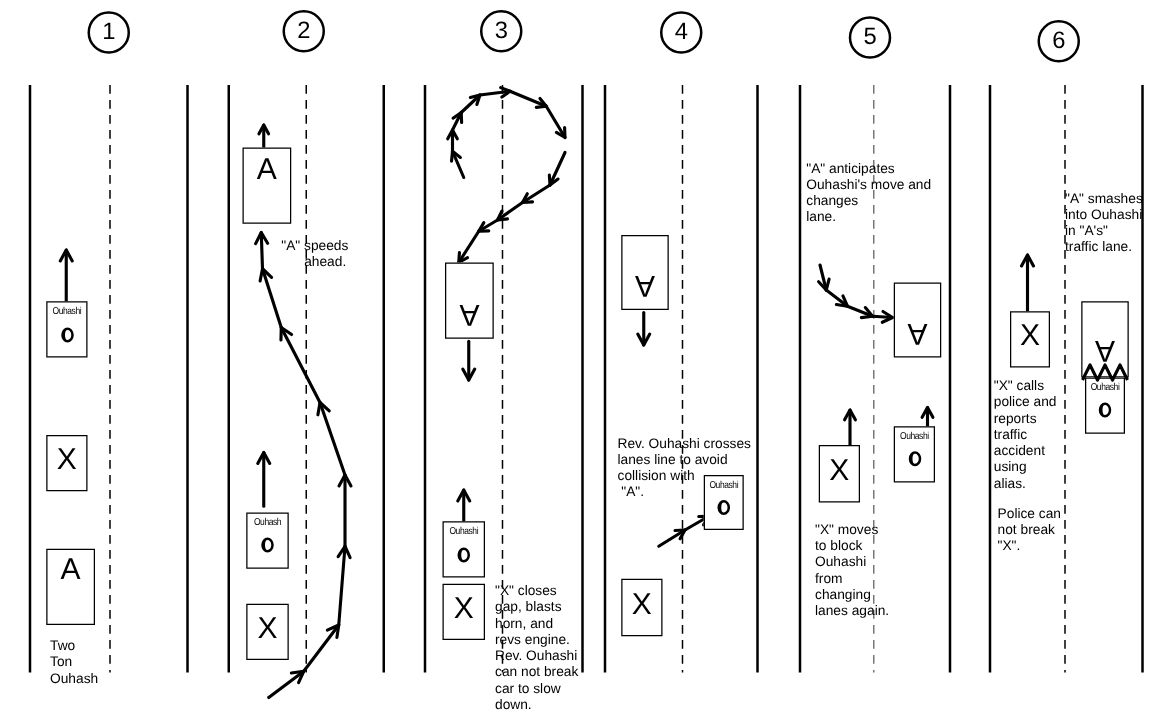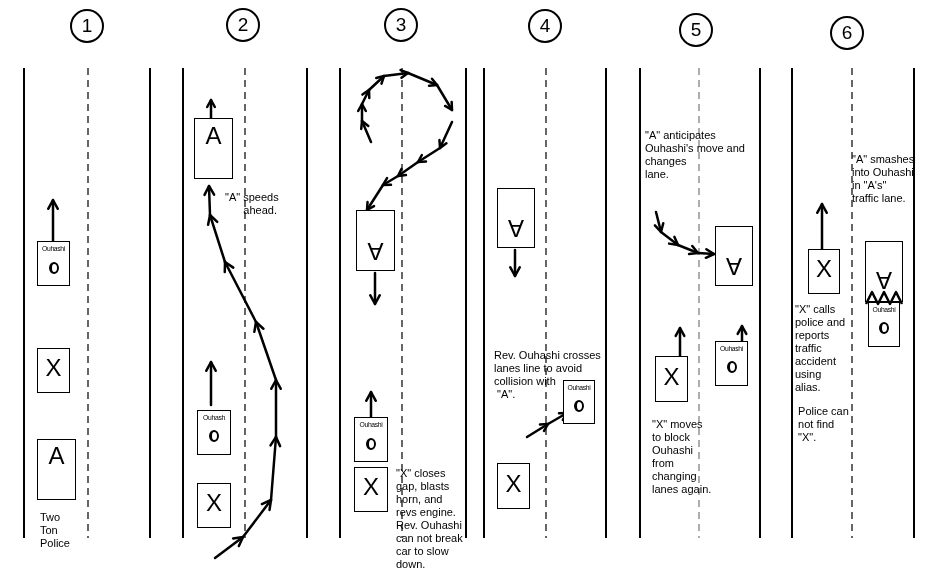--- a/index.html
+++ b/index.html
@@ -233,7 +233,7 @@
 using
 alias.</div>
 <div class="note" style="left:795px;top:405px;"> Police can
- not find
+ not break
  "X".</div>
 
 </body></html>

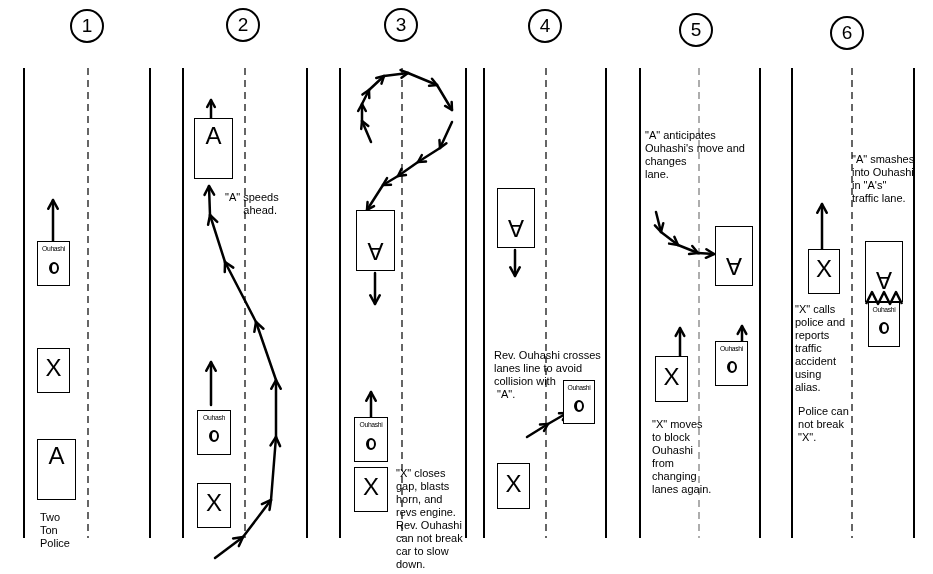--- a/index.html
+++ b/index.html
@@ -138,7 +138,7 @@
 </div>
 <div class="note" style="left:40px;top:511px;">Two
 Ton
-Police</div>
+Ouhash</div>
 
 <div class="car" style="left:194px;top:118px;width:39px;height:61px;">
   <div class="letter" style="top:3px;font-size:24px;">A</div>

